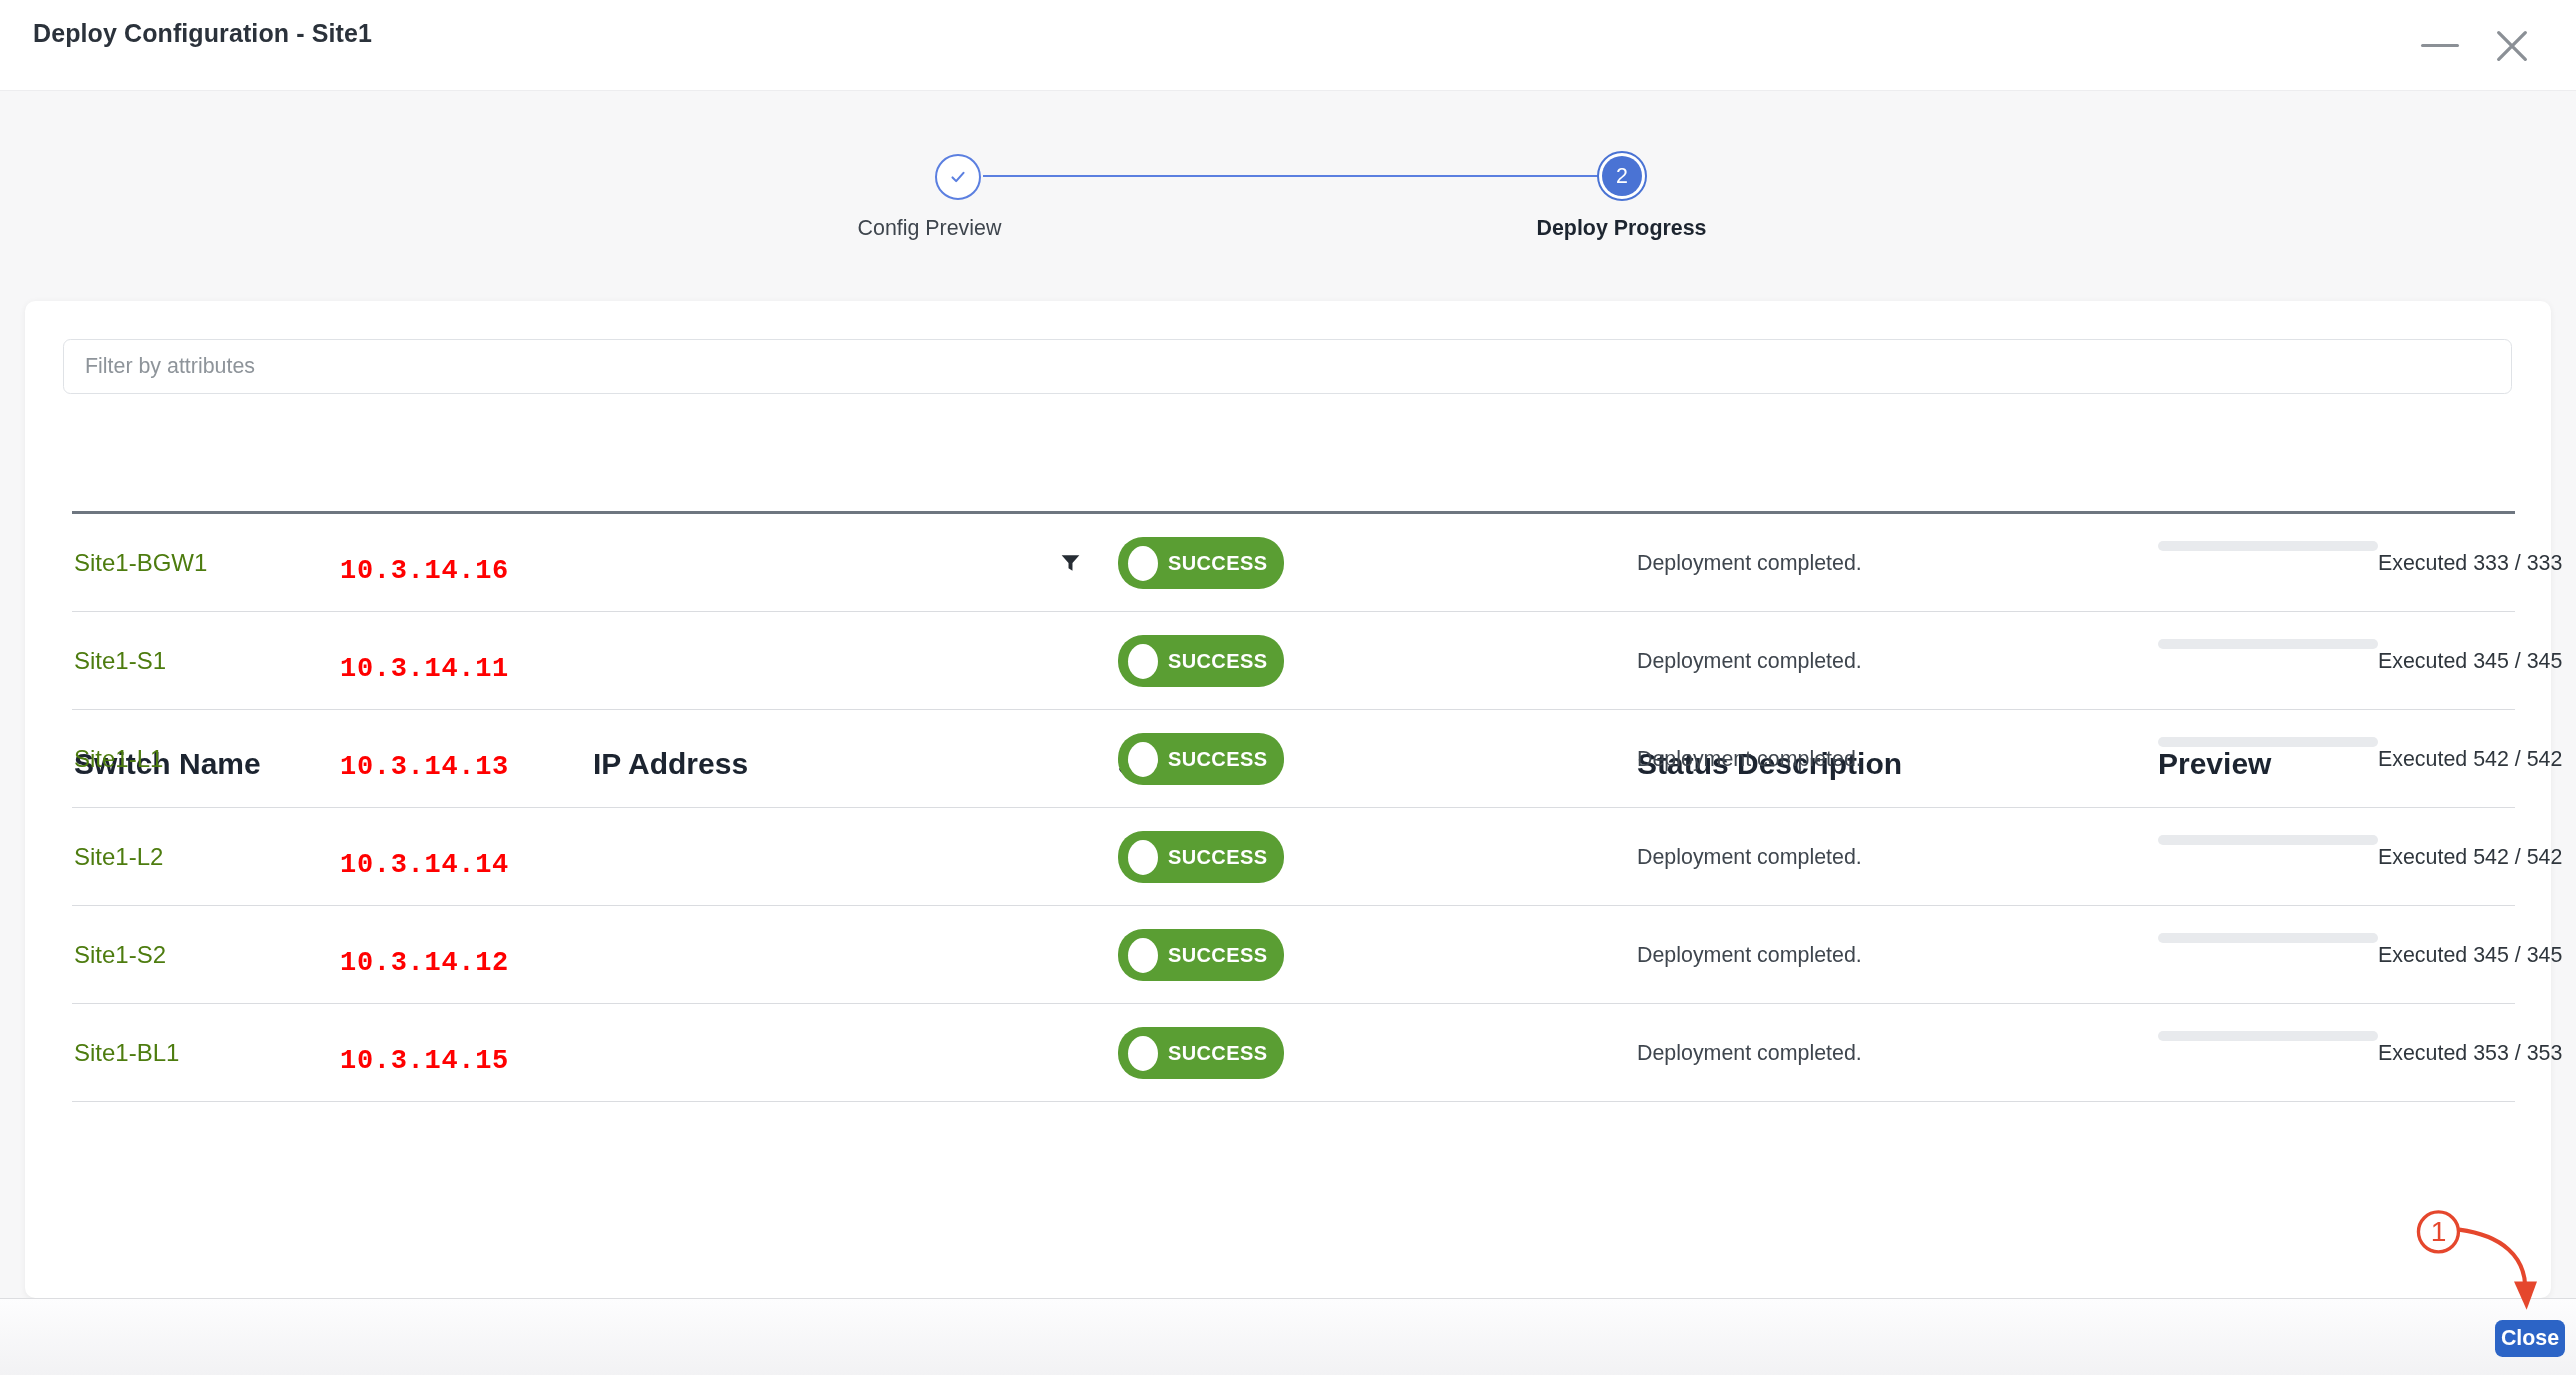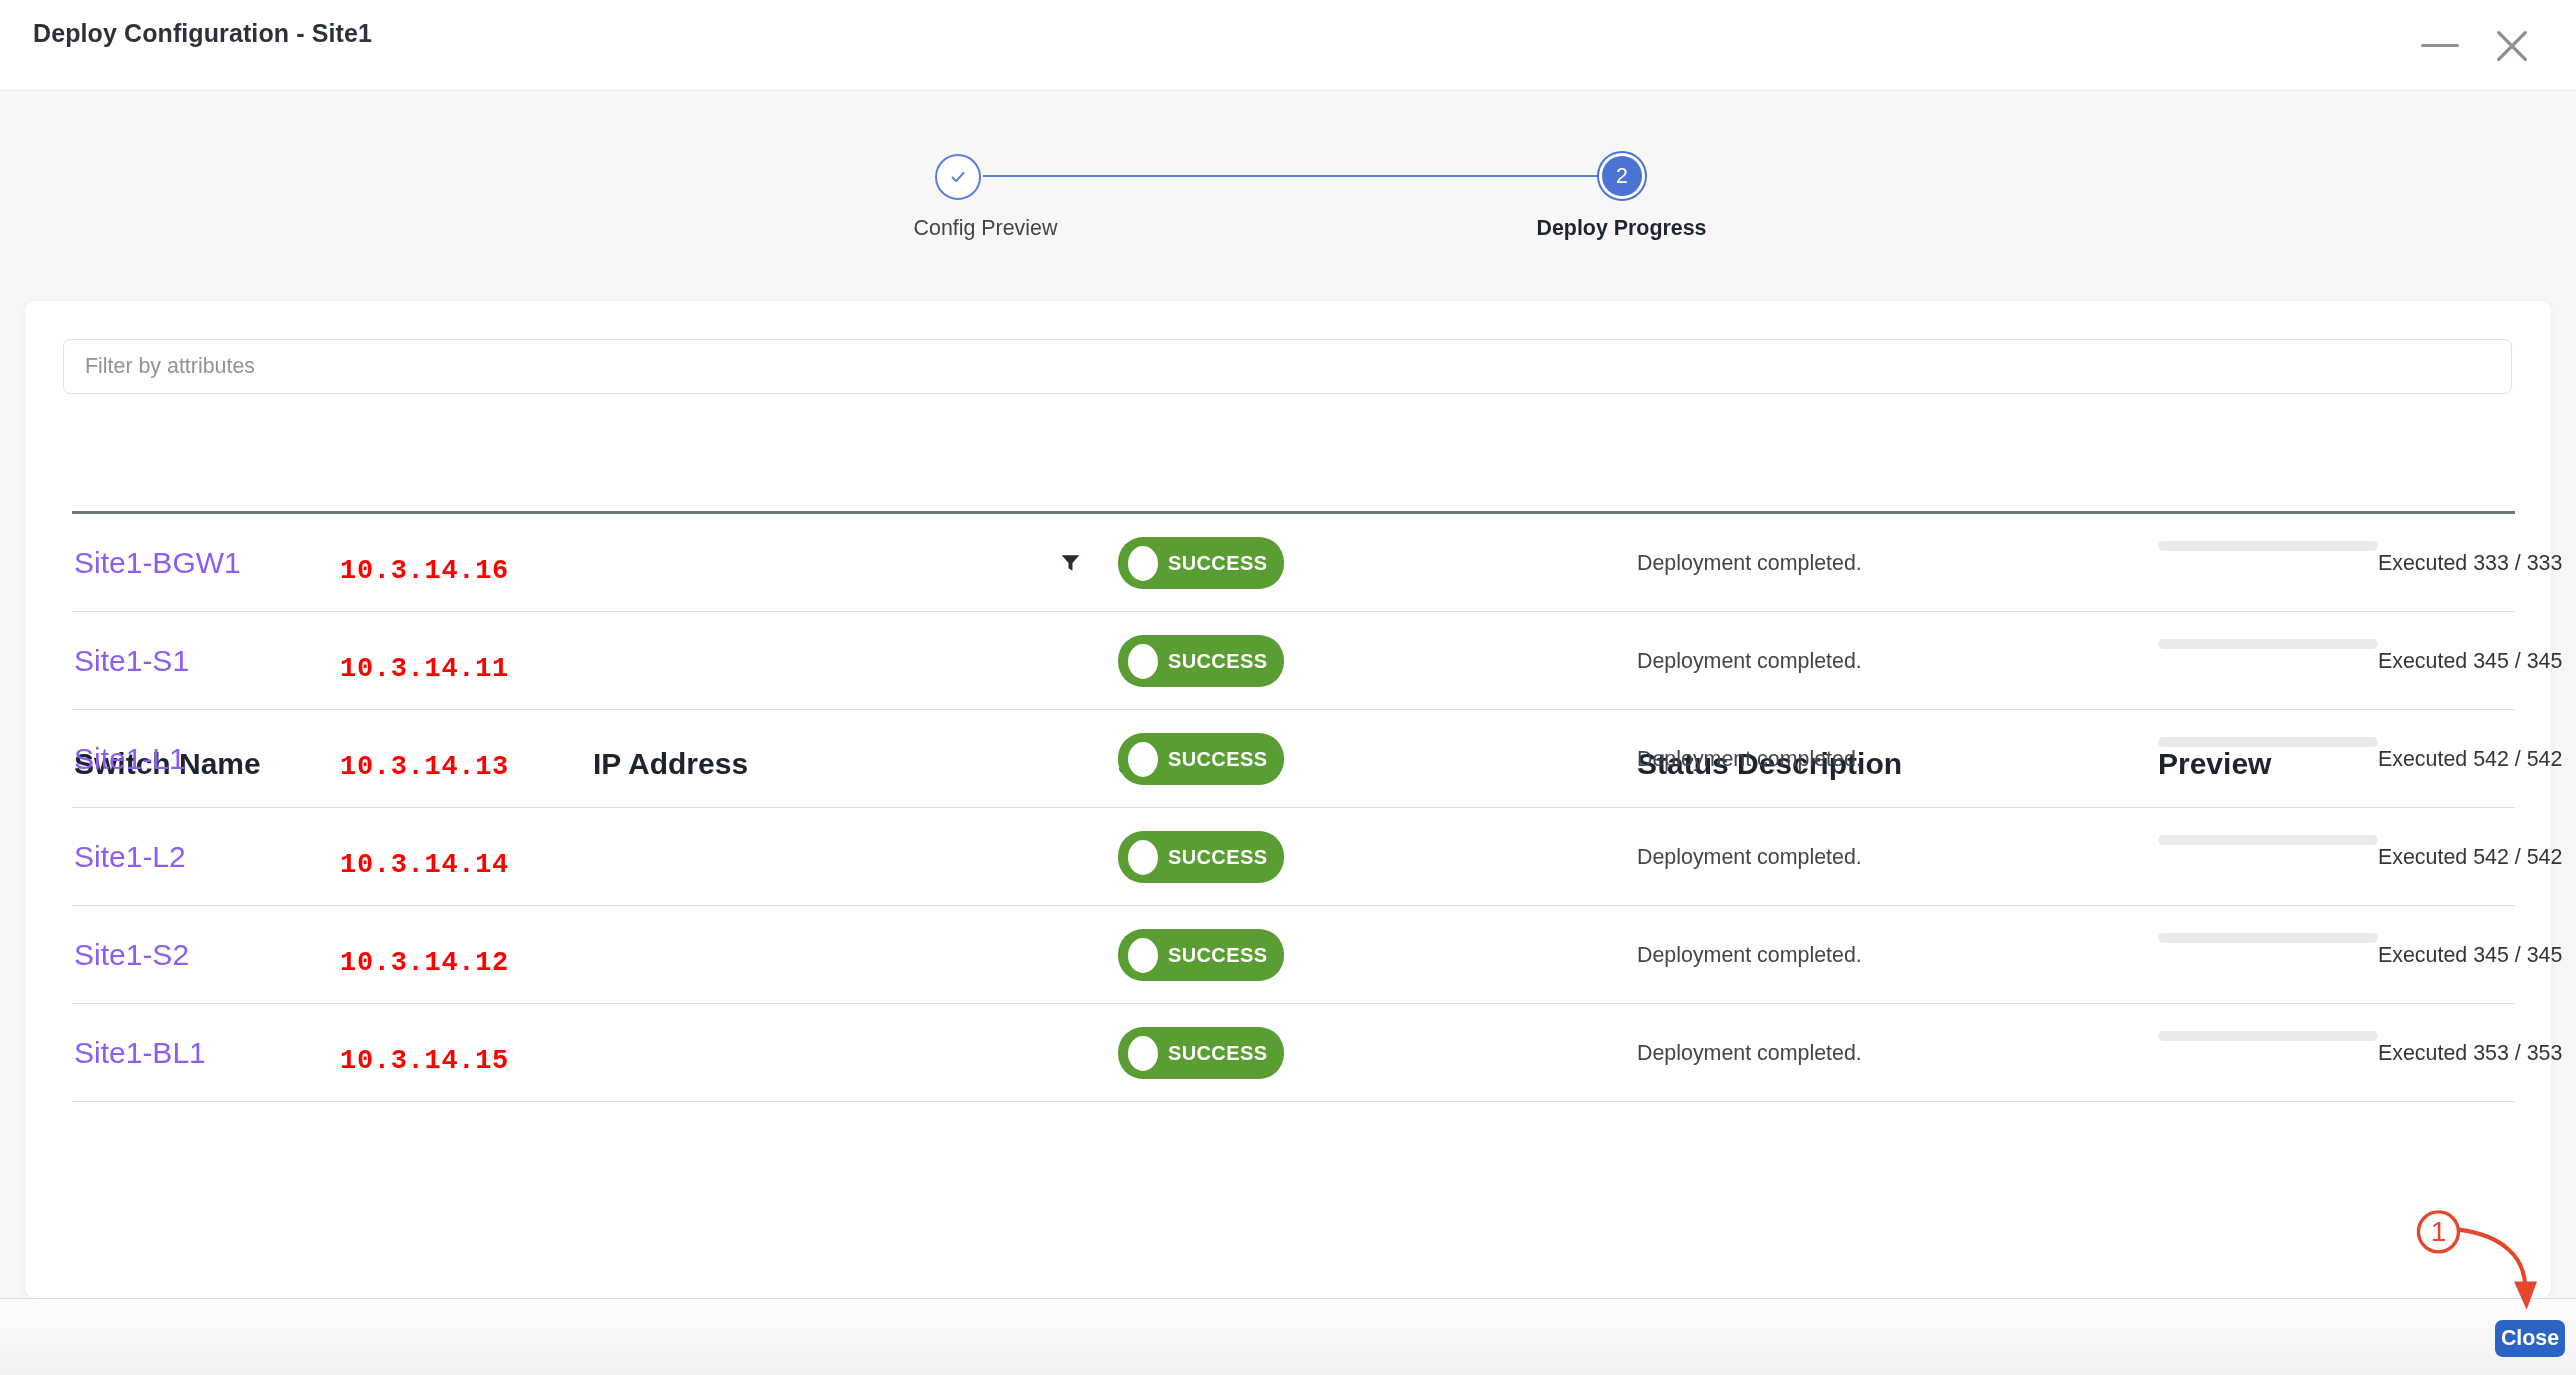--- a/index.html
+++ b/index.html
@@ -44,7 +44,7 @@
     color:#fff; font-size:21.4px; display:flex; align-items:center; justify-content:center;
   }
   .steplabel { position:absolute; top:216px; width:251px; text-align:center; font-size:21.4px; color:#3e454d; }
-  .steplabel.l1 { left:860px; }
+  .steplabel.l1 { left:804px; }
   .steplabel.l2 { left:1496px; font-weight:bold; color:#1d2530; }
   
   .card {

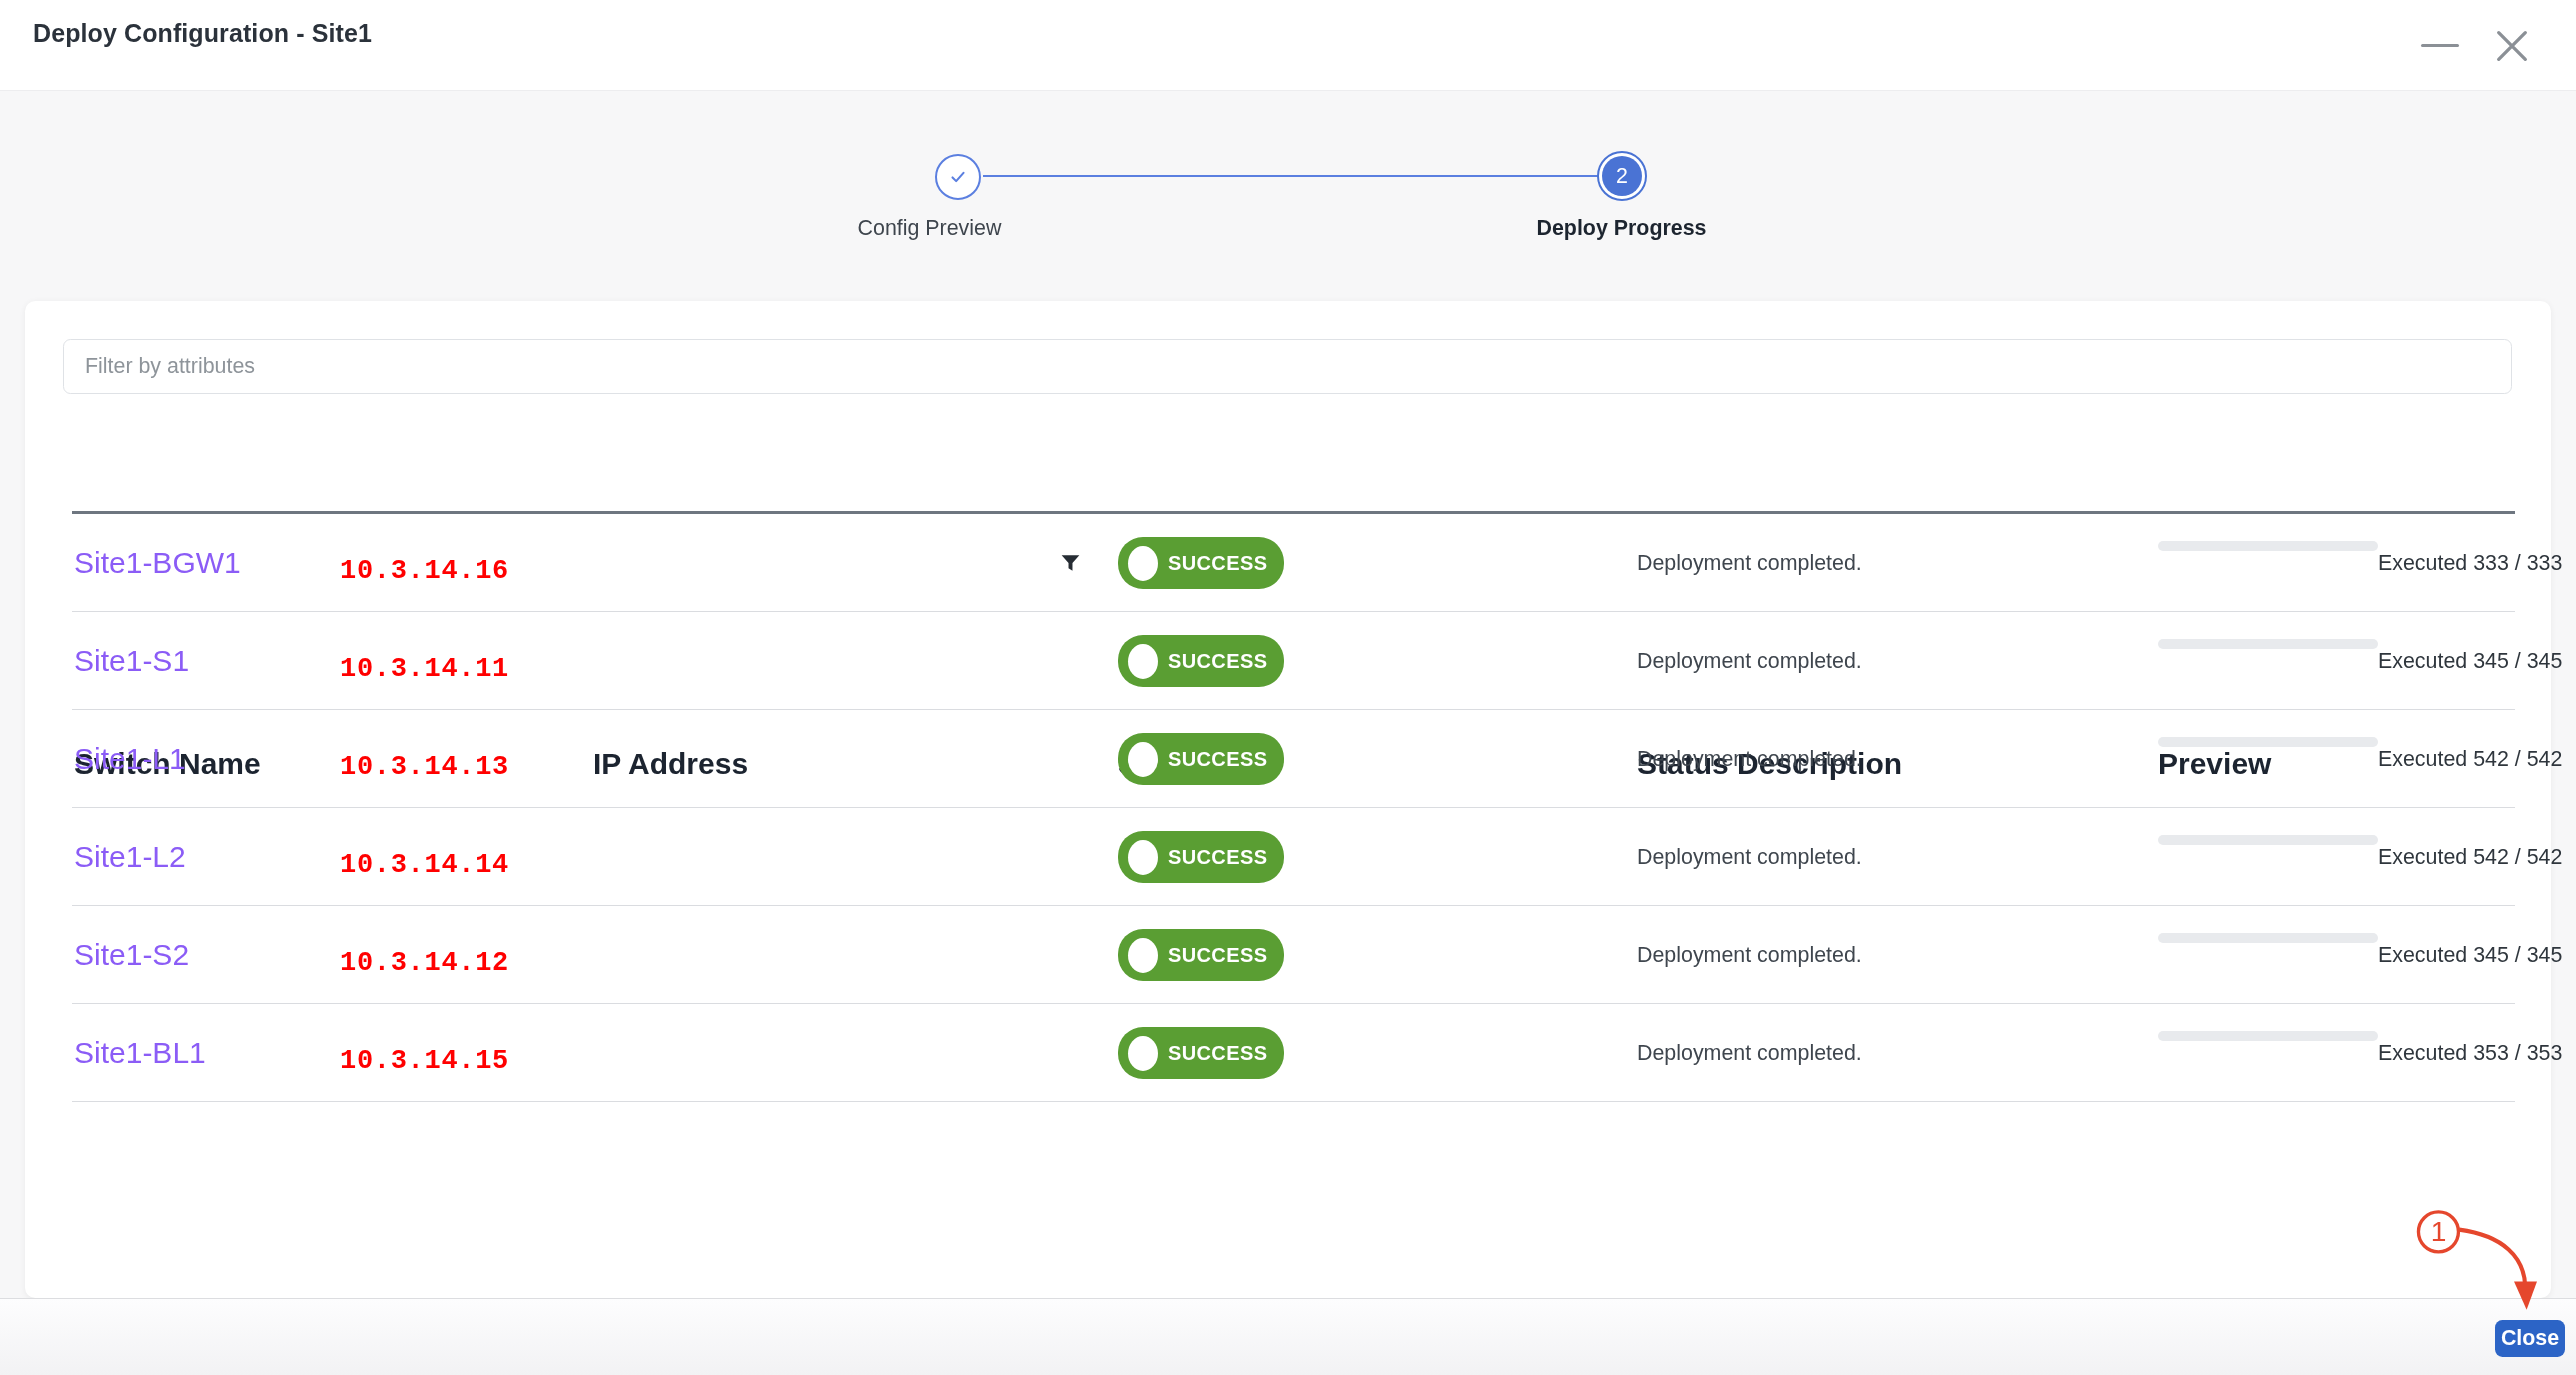--- a/index.html
+++ b/index.html
@@ -70,7 +70,7 @@
   .row { position:relative; width:100%; height:98px; }
   .divider { position:absolute; left:47px; bottom:0; width:2443px; height:1.5px; background:#dadce0; }
   .cell { position:absolute; top:0; height:100%; display:flex; align-items:center; white-space:nowrap; }
-  .cell.name { left:49px; font-size:30px; color:#8b5cf6; }
+  .cell.name { left:49px; font-size:24px; color:#4d7c0f; }
   .cell.ip   { left:315px; font-family:Liberation Mono, monospace; font-weight:bold; font-size:27px; color:#ff0000; letter-spacing:0.7px;margin-top:8px; }
   .cell.funnel { left:1033px; }
   .cell.badgecell { left:1093px; }

